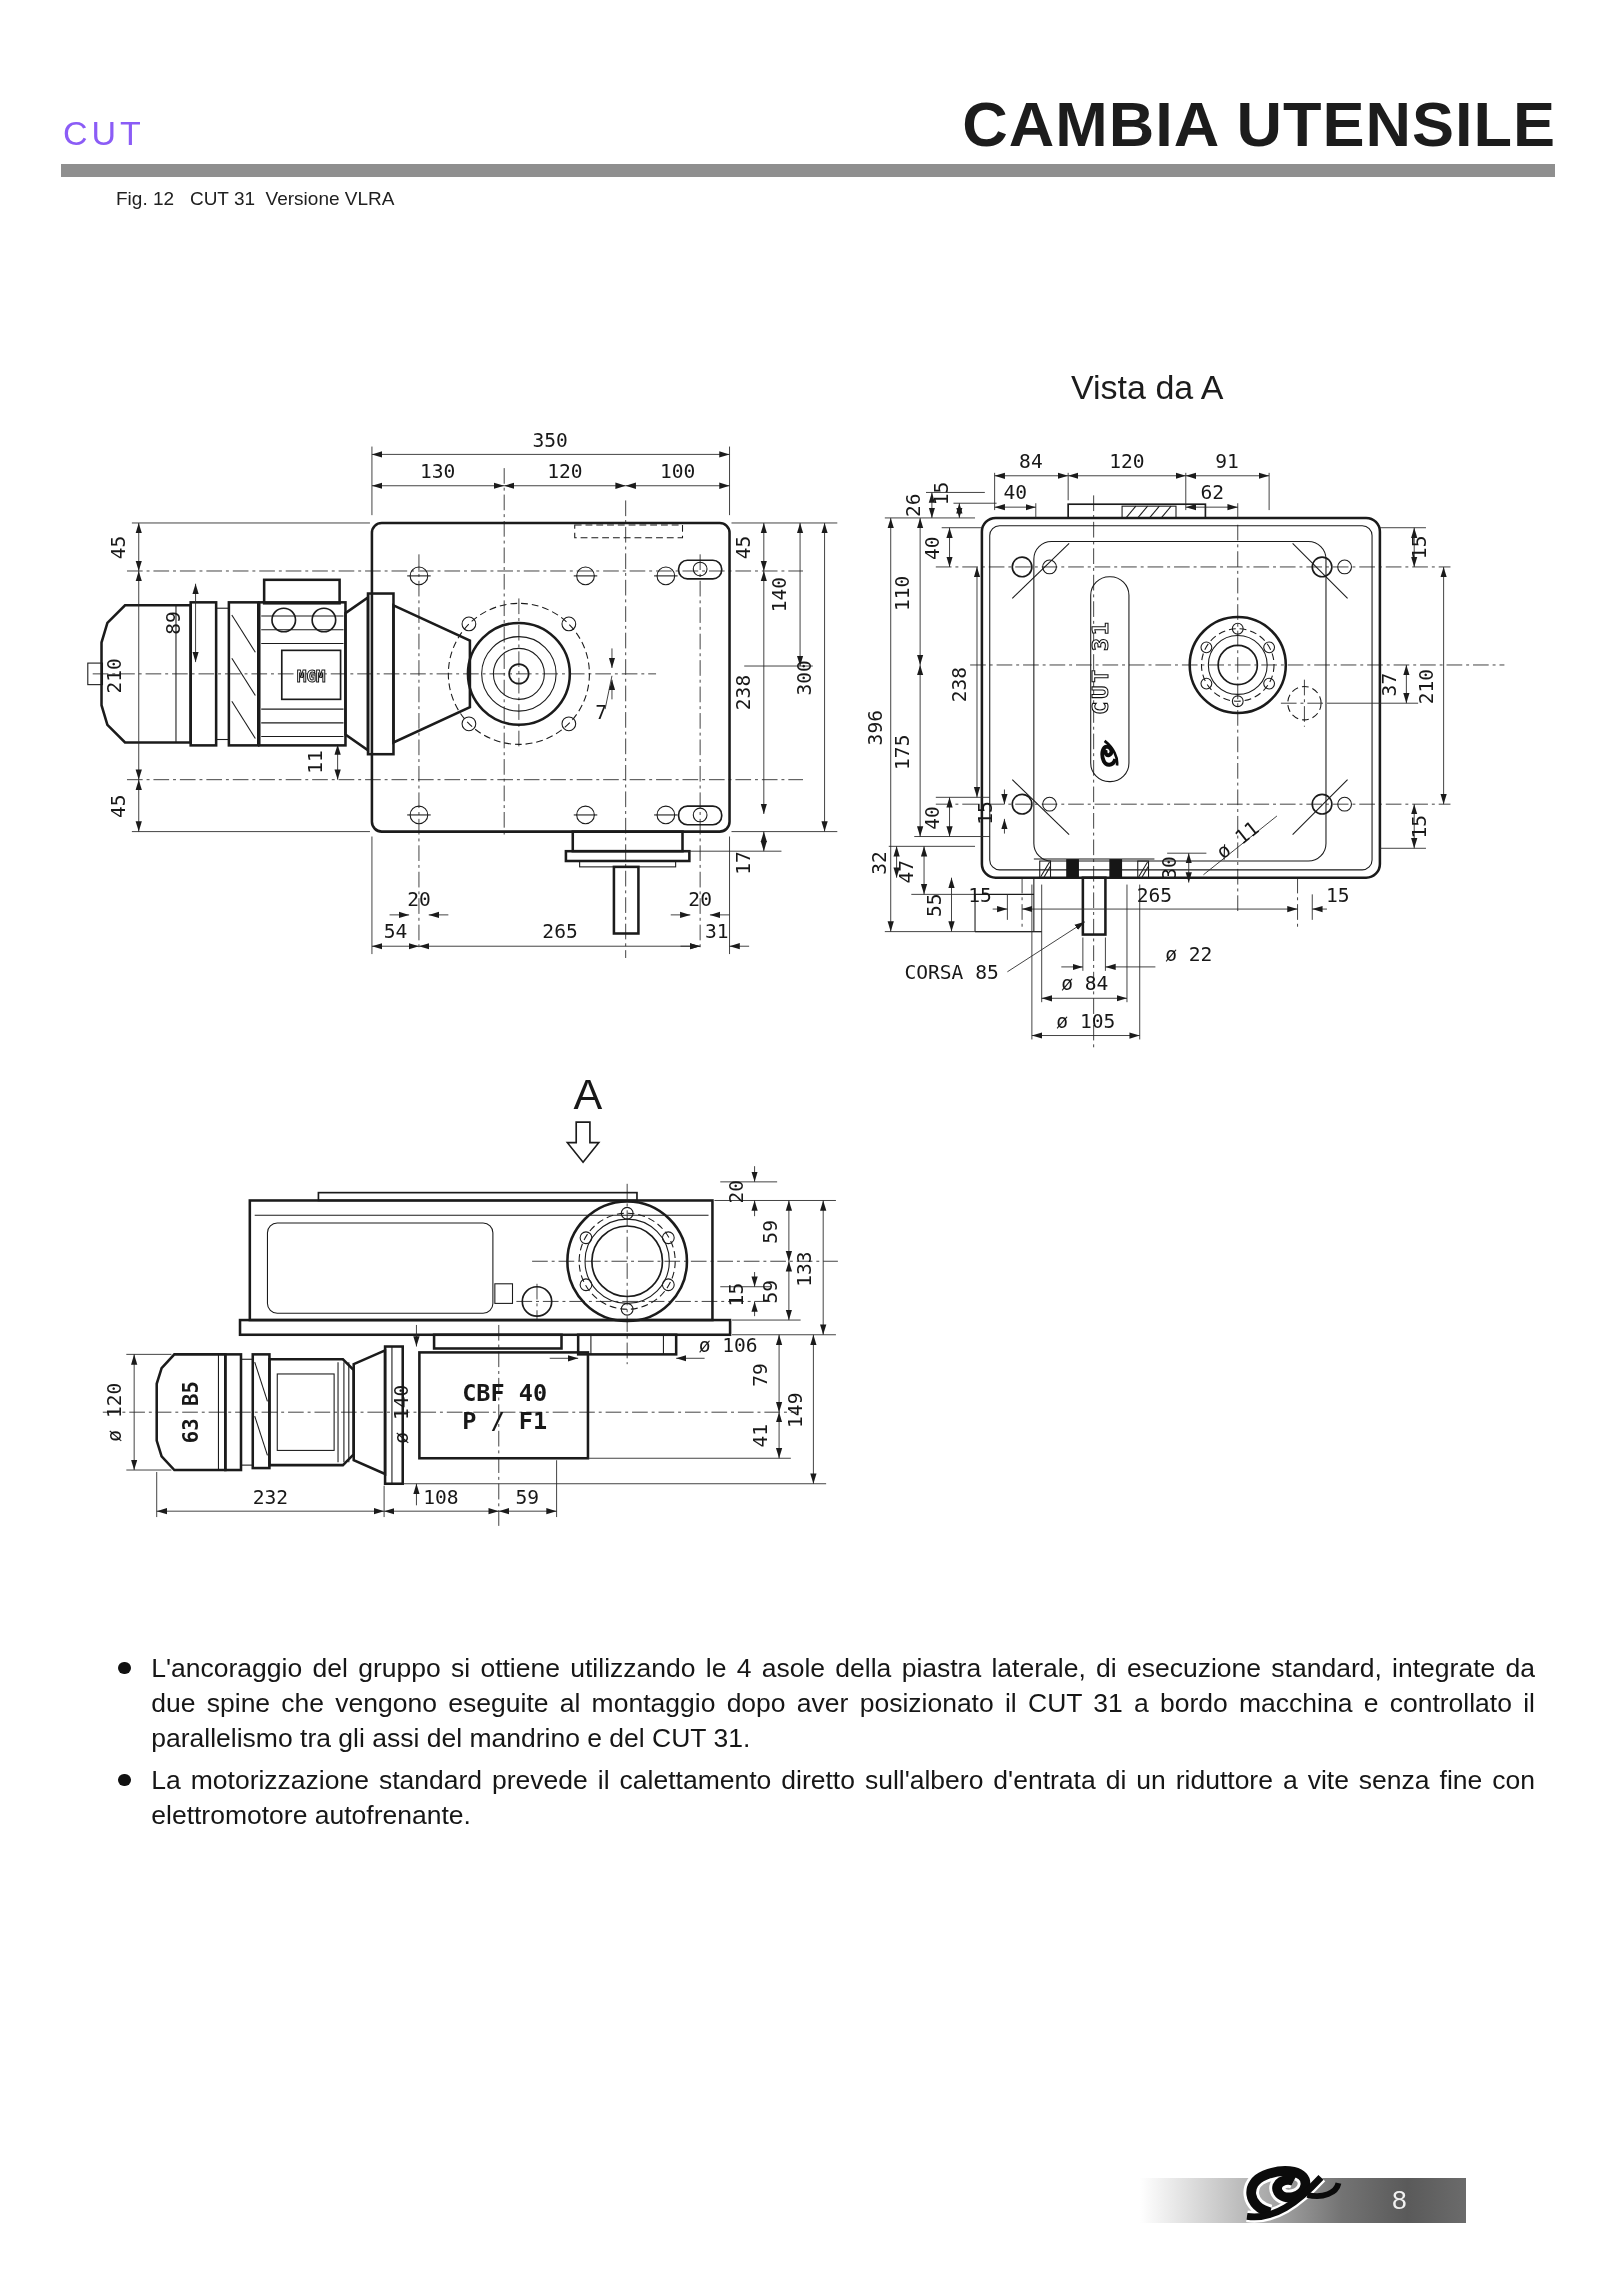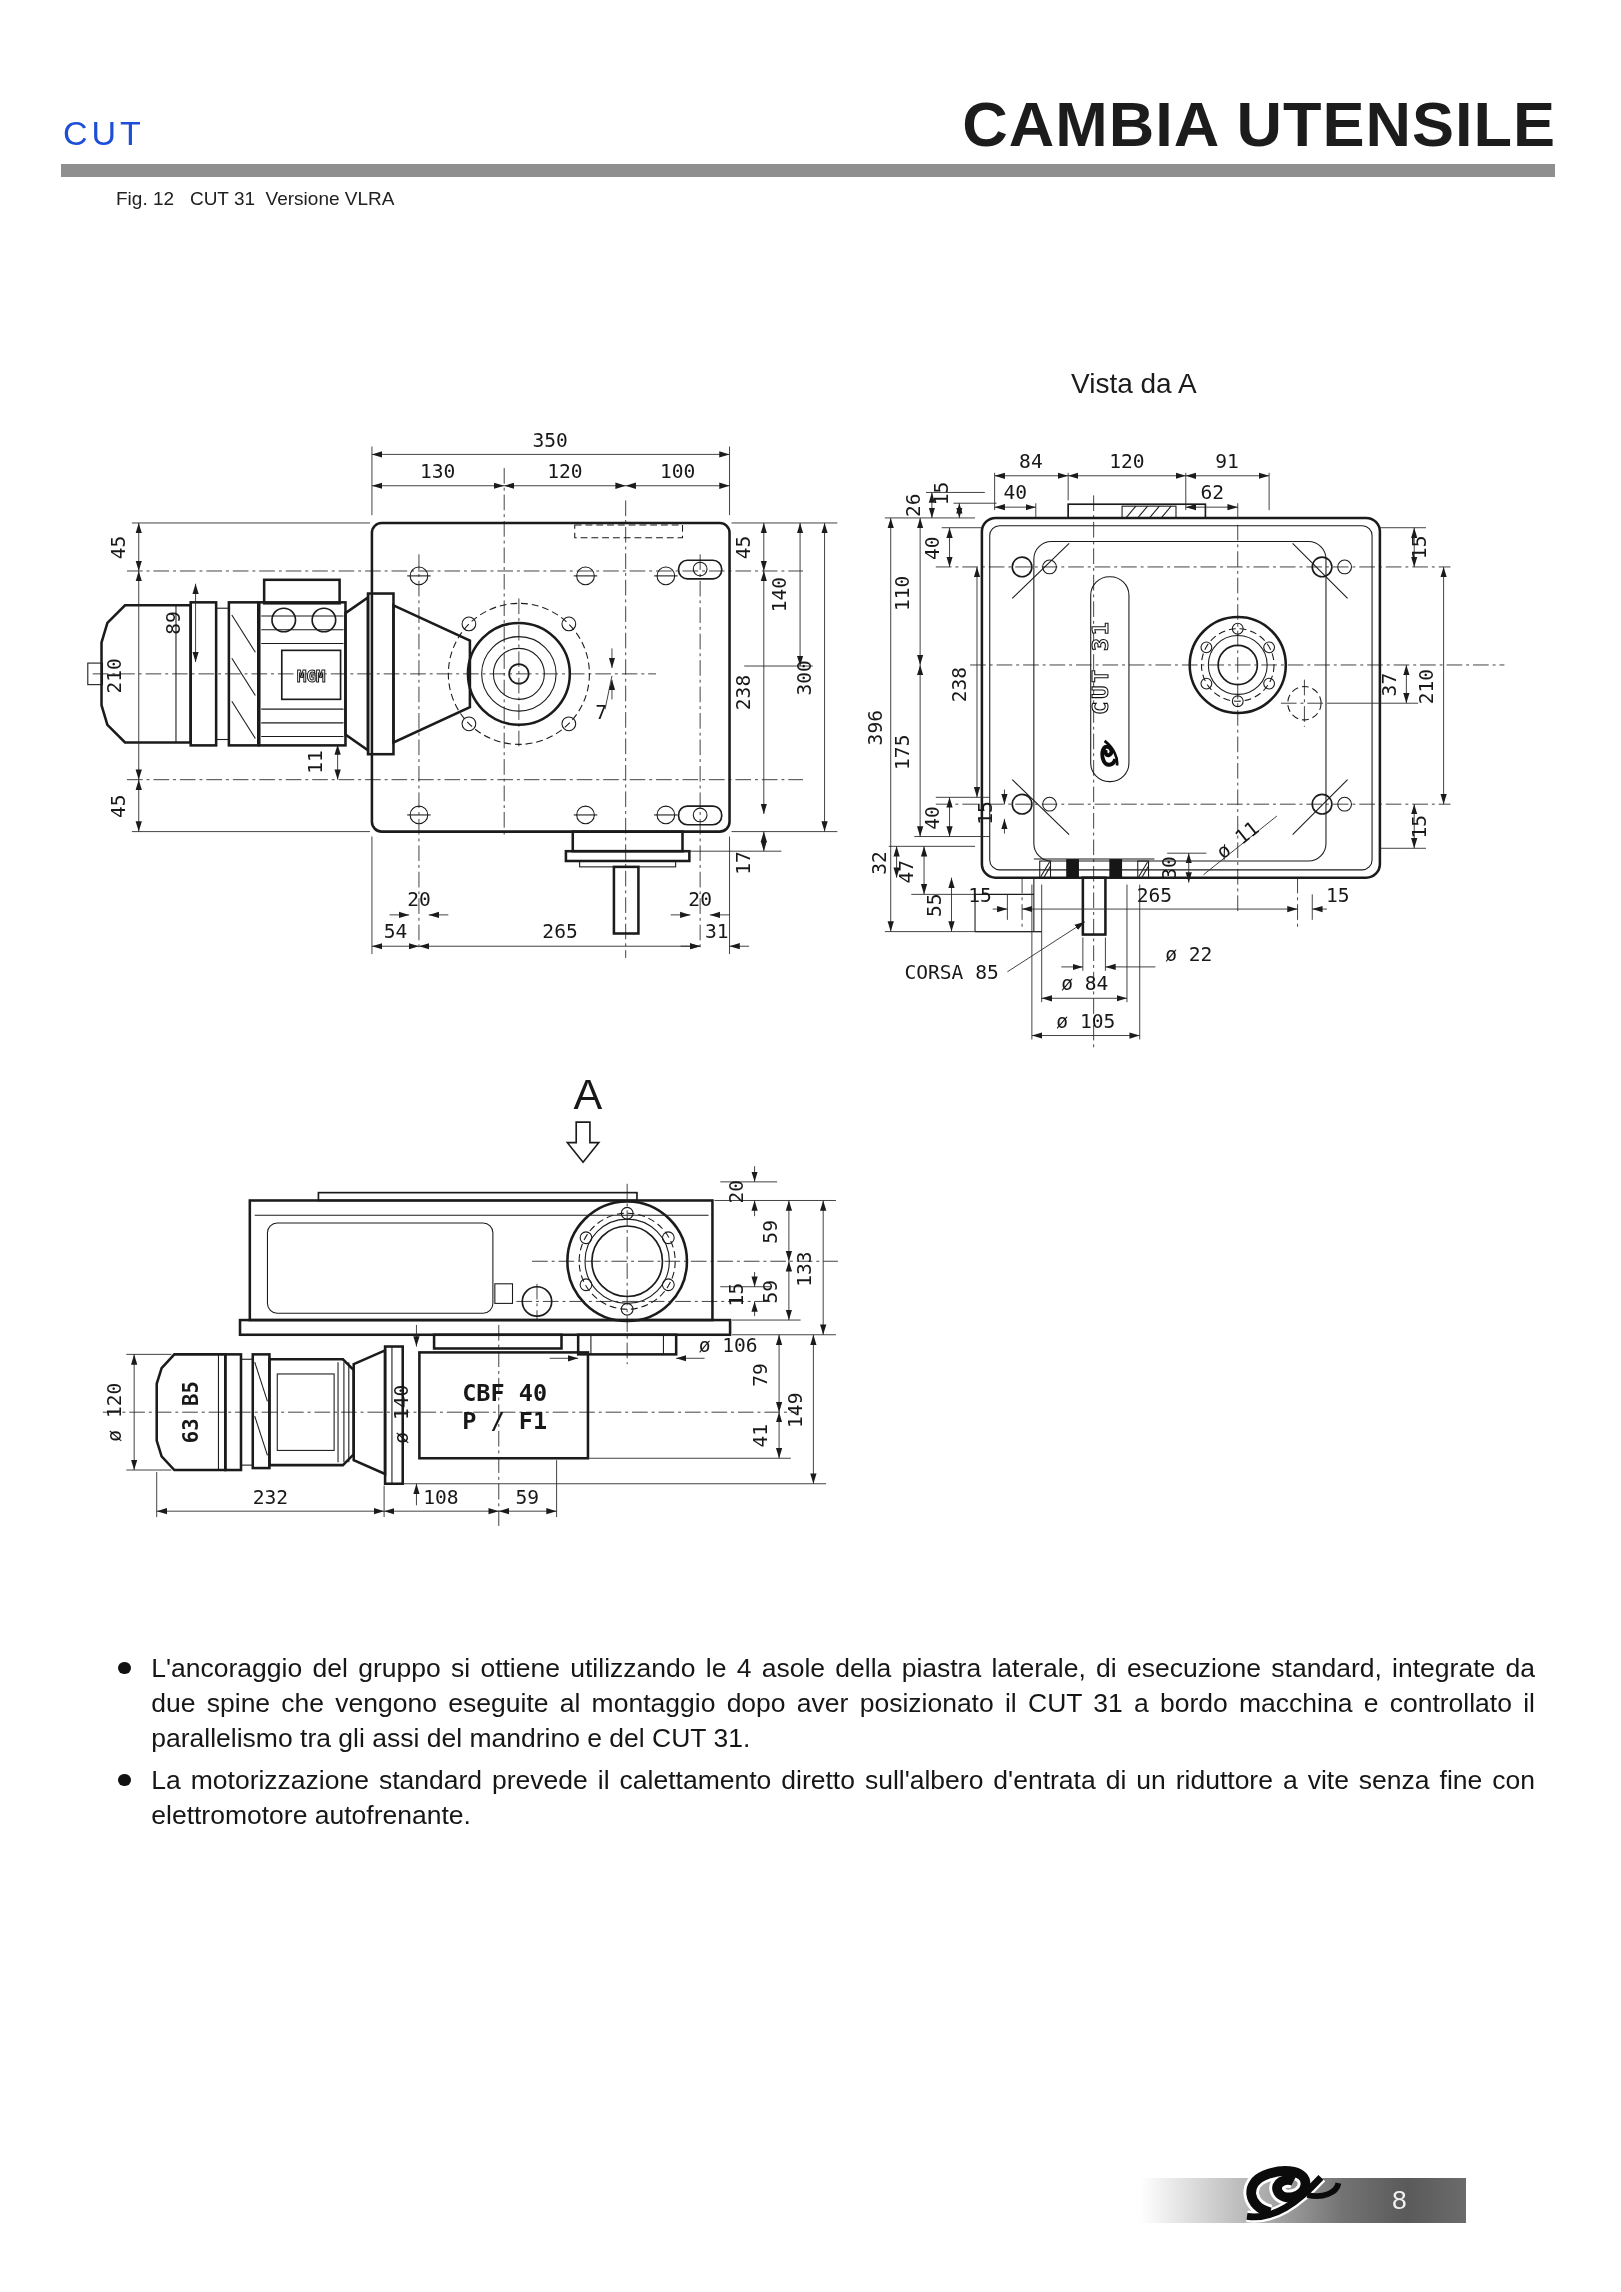--- a/index.html
+++ b/index.html
@@ -27,7 +27,7 @@
 
 <div class="page">
 
-  <div class="abs" style="left:63px;top:114px;font-size:34px;letter-spacing:3.9px;color:#1d4ed8;">CUT</div>
+  <div class="abs" style="left:63px;top:114px;font-size:34px;letter-spacing:3.9px;color:#8b5cf6;">CUT</div>
   <div class="abs" style="left:0;top:88px;width:1556px;text-align:right;font-size:63px;letter-spacing:1px;color:#1c1c1c;font-weight:bold;">CAMBIA UTENSILE</div>
   <div class="abs" style="left:61px;top:164px;width:1494px;height:12.7px;background:#8f8f8f;"></div>
   <div class="abs" style="left:116px;top:188px;font-size:19px;white-space:pre;color:#202020;">Fig. 12   CUT 31  Versione VLRA</div>

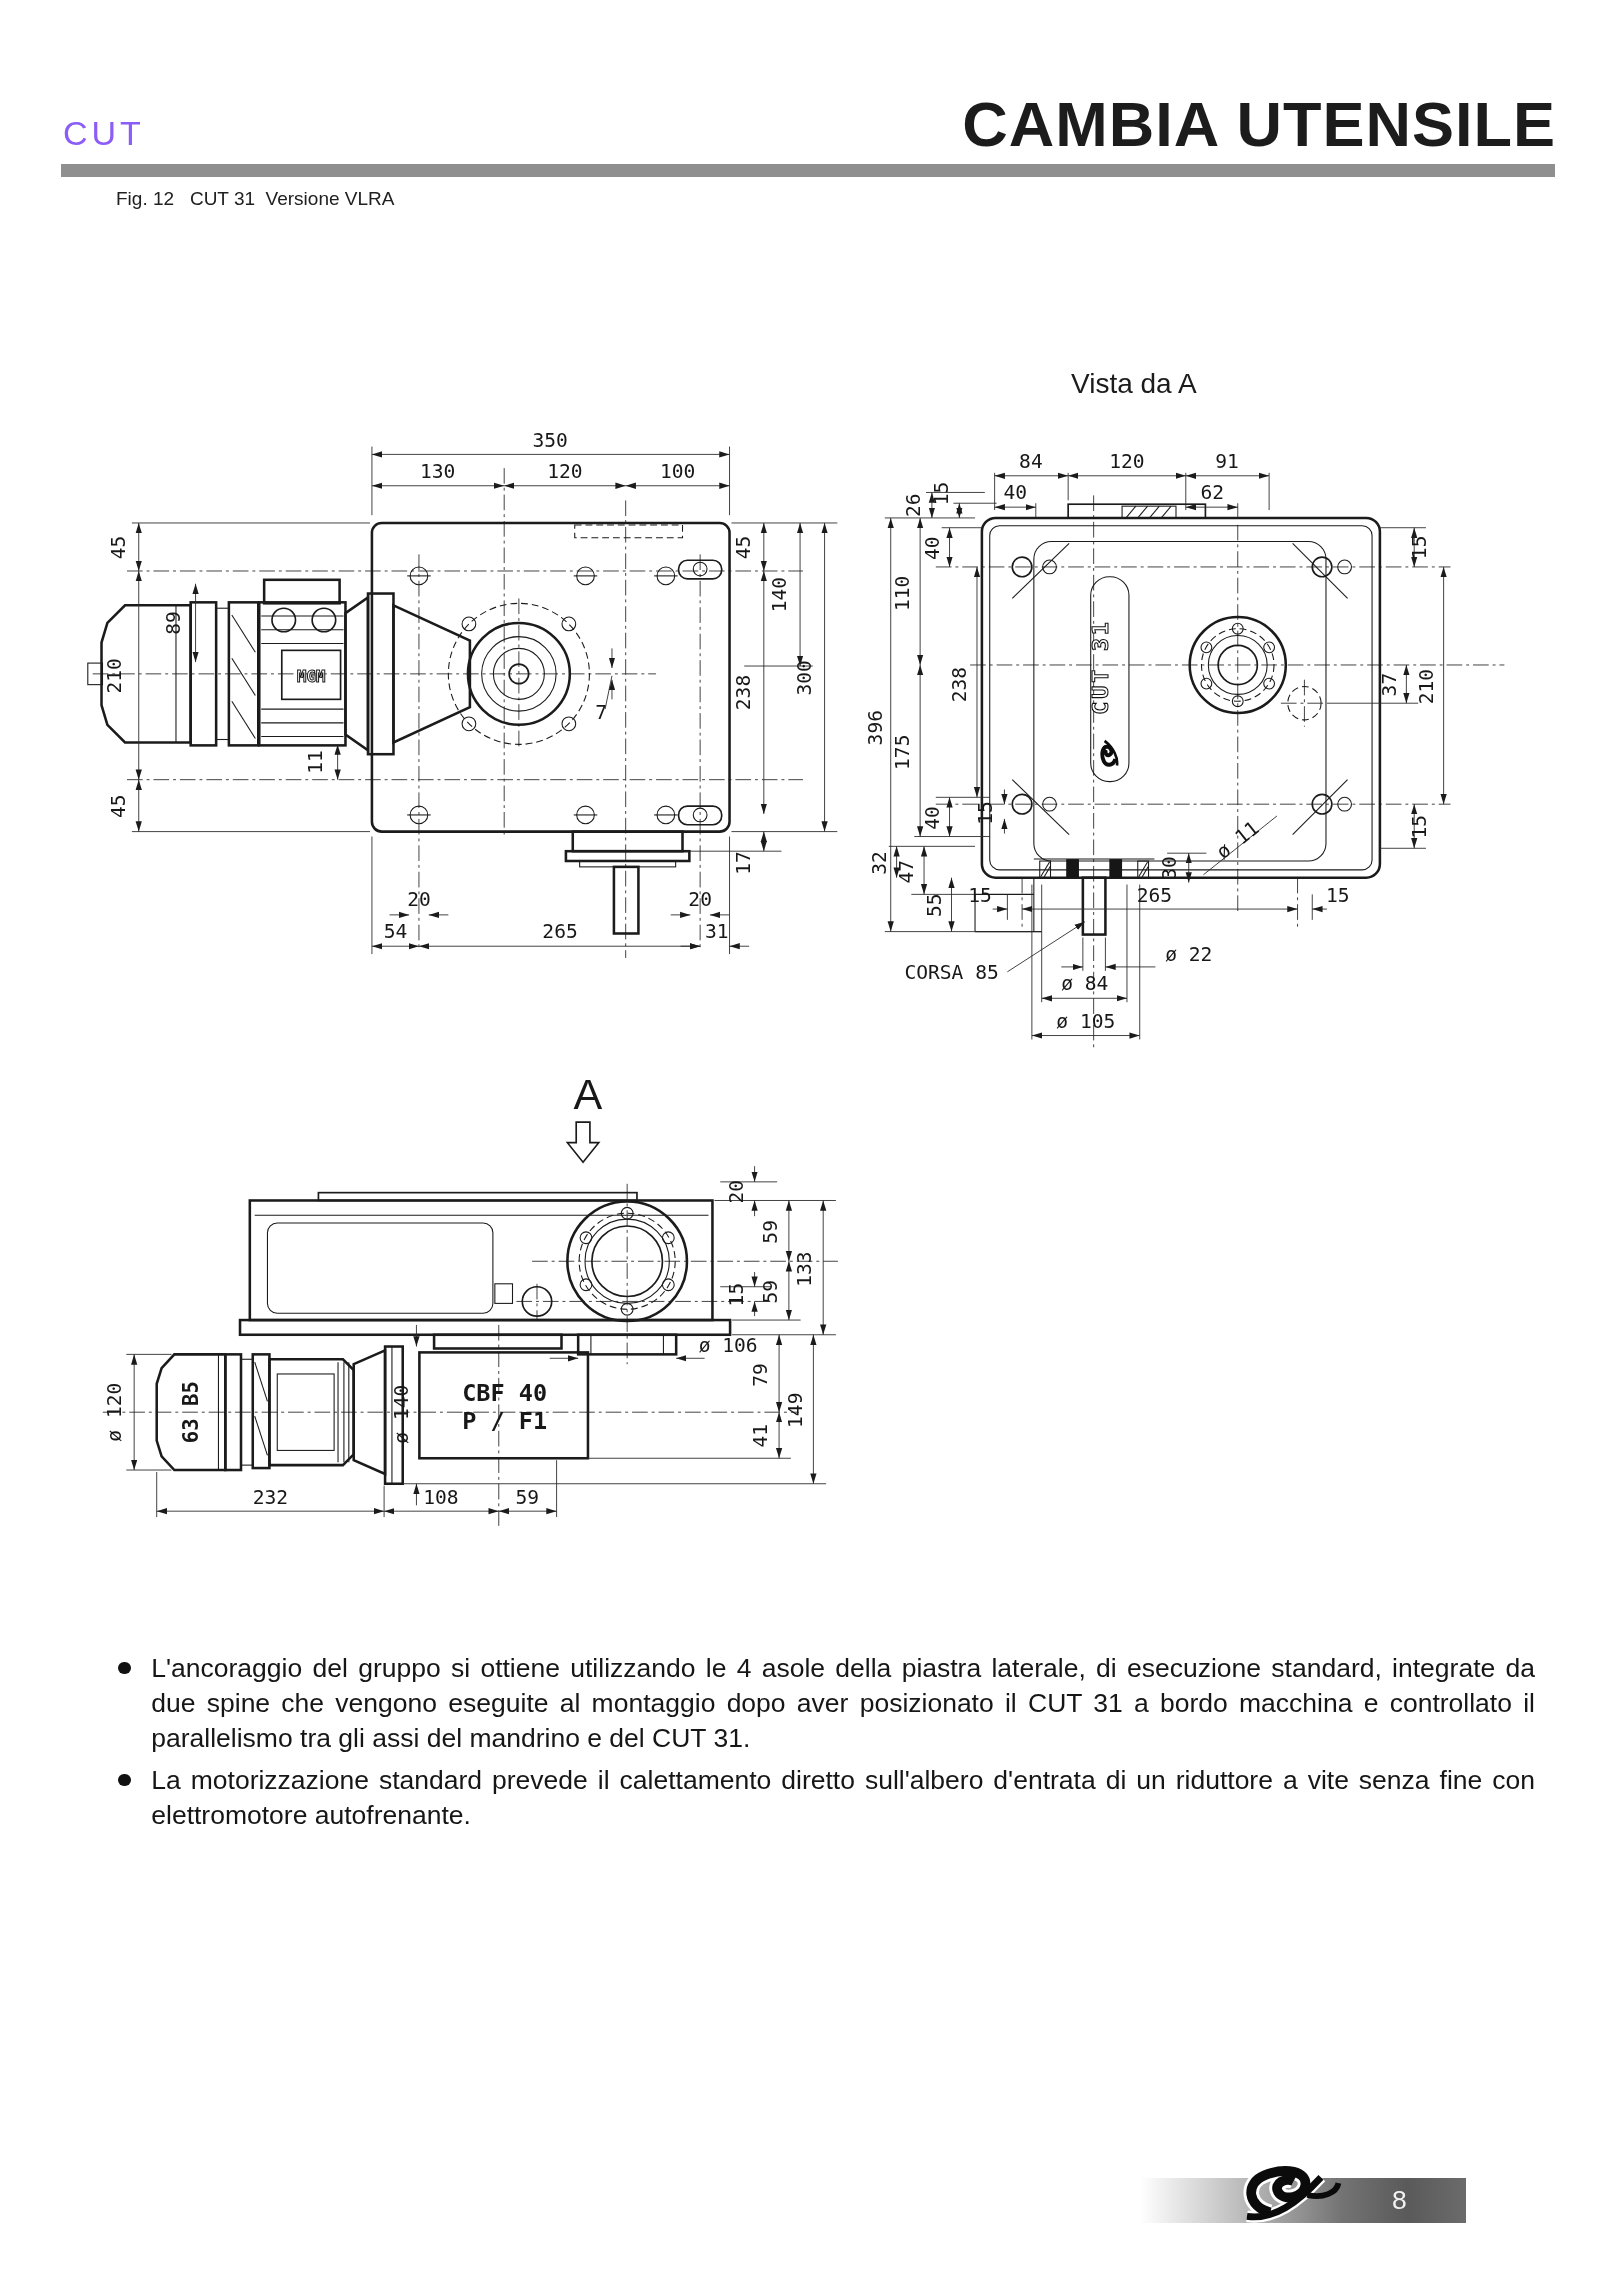--- a/index.html
+++ b/index.html
@@ -180,7 +180,7 @@
     </g>
   </svg>
 
-  <div class="abs" style="left:1071px;top:368px;font-size:28px;color:#1c1c1c;">Vista da A</div>
+  <div class="abs" style="left:1071px;top:368px;font-size:34px;color:#1c1c1c;">Vista da A</div>
 
   <svg style="left:877px;top:363px;" width="647" height="701" viewBox="0 0 660 715">
     <defs>

